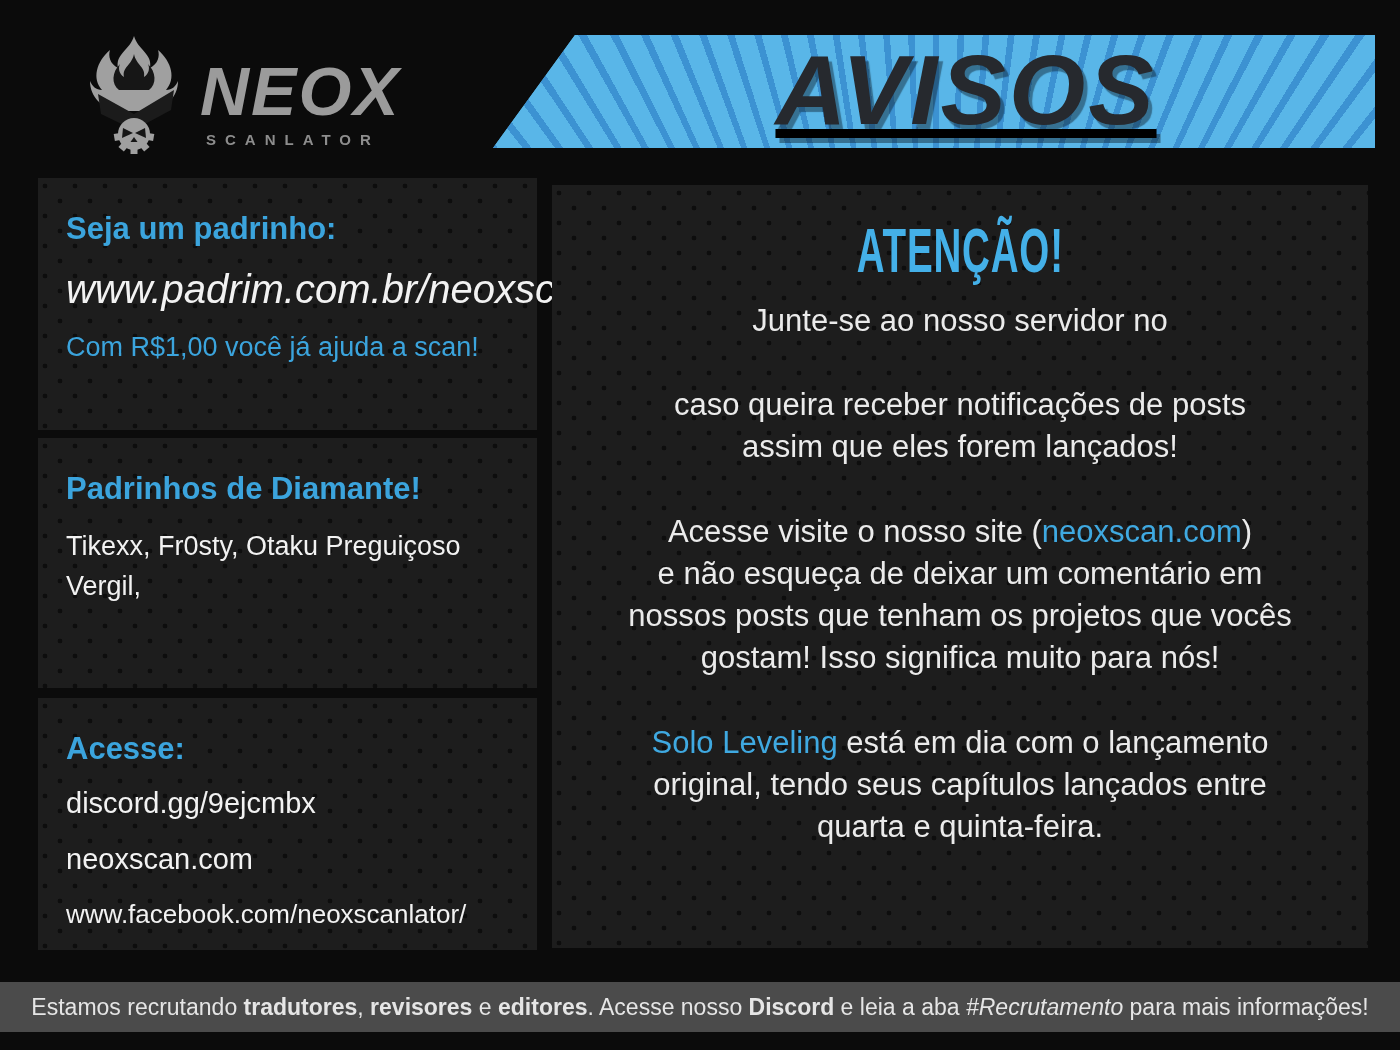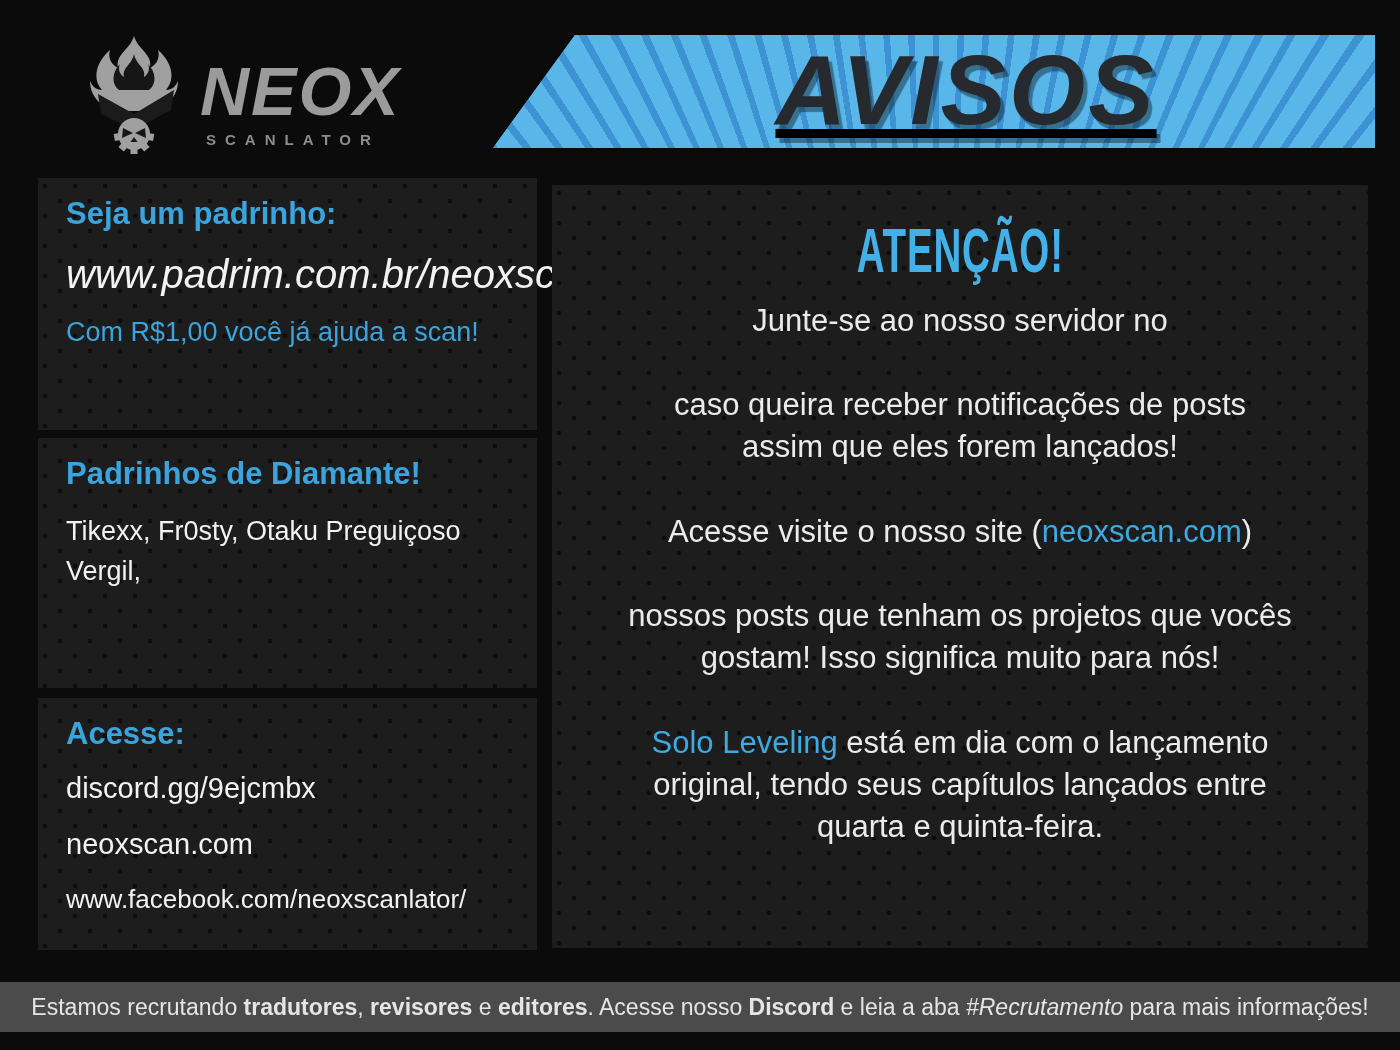--- a/index.html
+++ b/index.html
@@ -48,7 +48,7 @@
     background-position:7px 8px,22px 23px;
     box-sizing:border-box;
   }
-  .panel-left{left:38px;width:499px;padding:17px 28px;}
+  .panel-left{left:38px;width:499px;padding:32px 28px;}
   #panel-padrinho{top:178px;height:252px;}
   #panel-diamante{top:438px;height:250px;}
   #panel-acesse{top:698px;height:252px;}

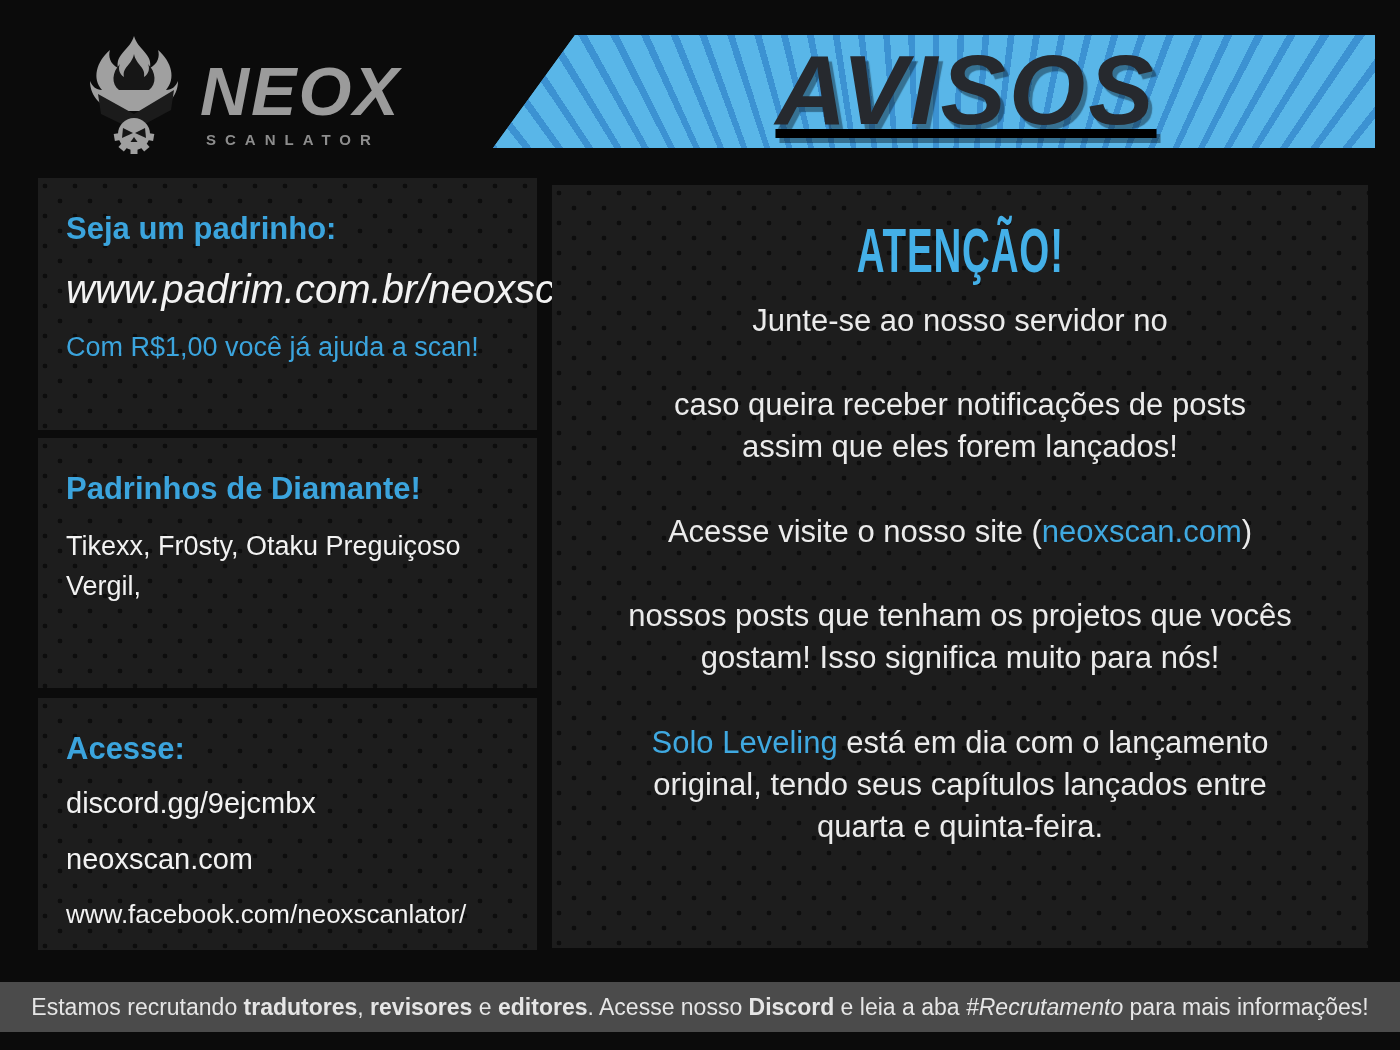--- a/index.html
+++ b/index.html
@@ -143,7 +143,7 @@
 
     <p class="notice-par" id="par-site">
       <span>Acesse visite o nosso site (</span><span class="blue">neoxscan.com</span><span>)</span><br>
-      <br>
+      <span>e não esqueça de deixar um comentário em</span><br>
       <span>nossos posts que tenham os projetos que vocês</span><br>
       <span>gostam! Isso significa muito para nós!</span>
     </p>

